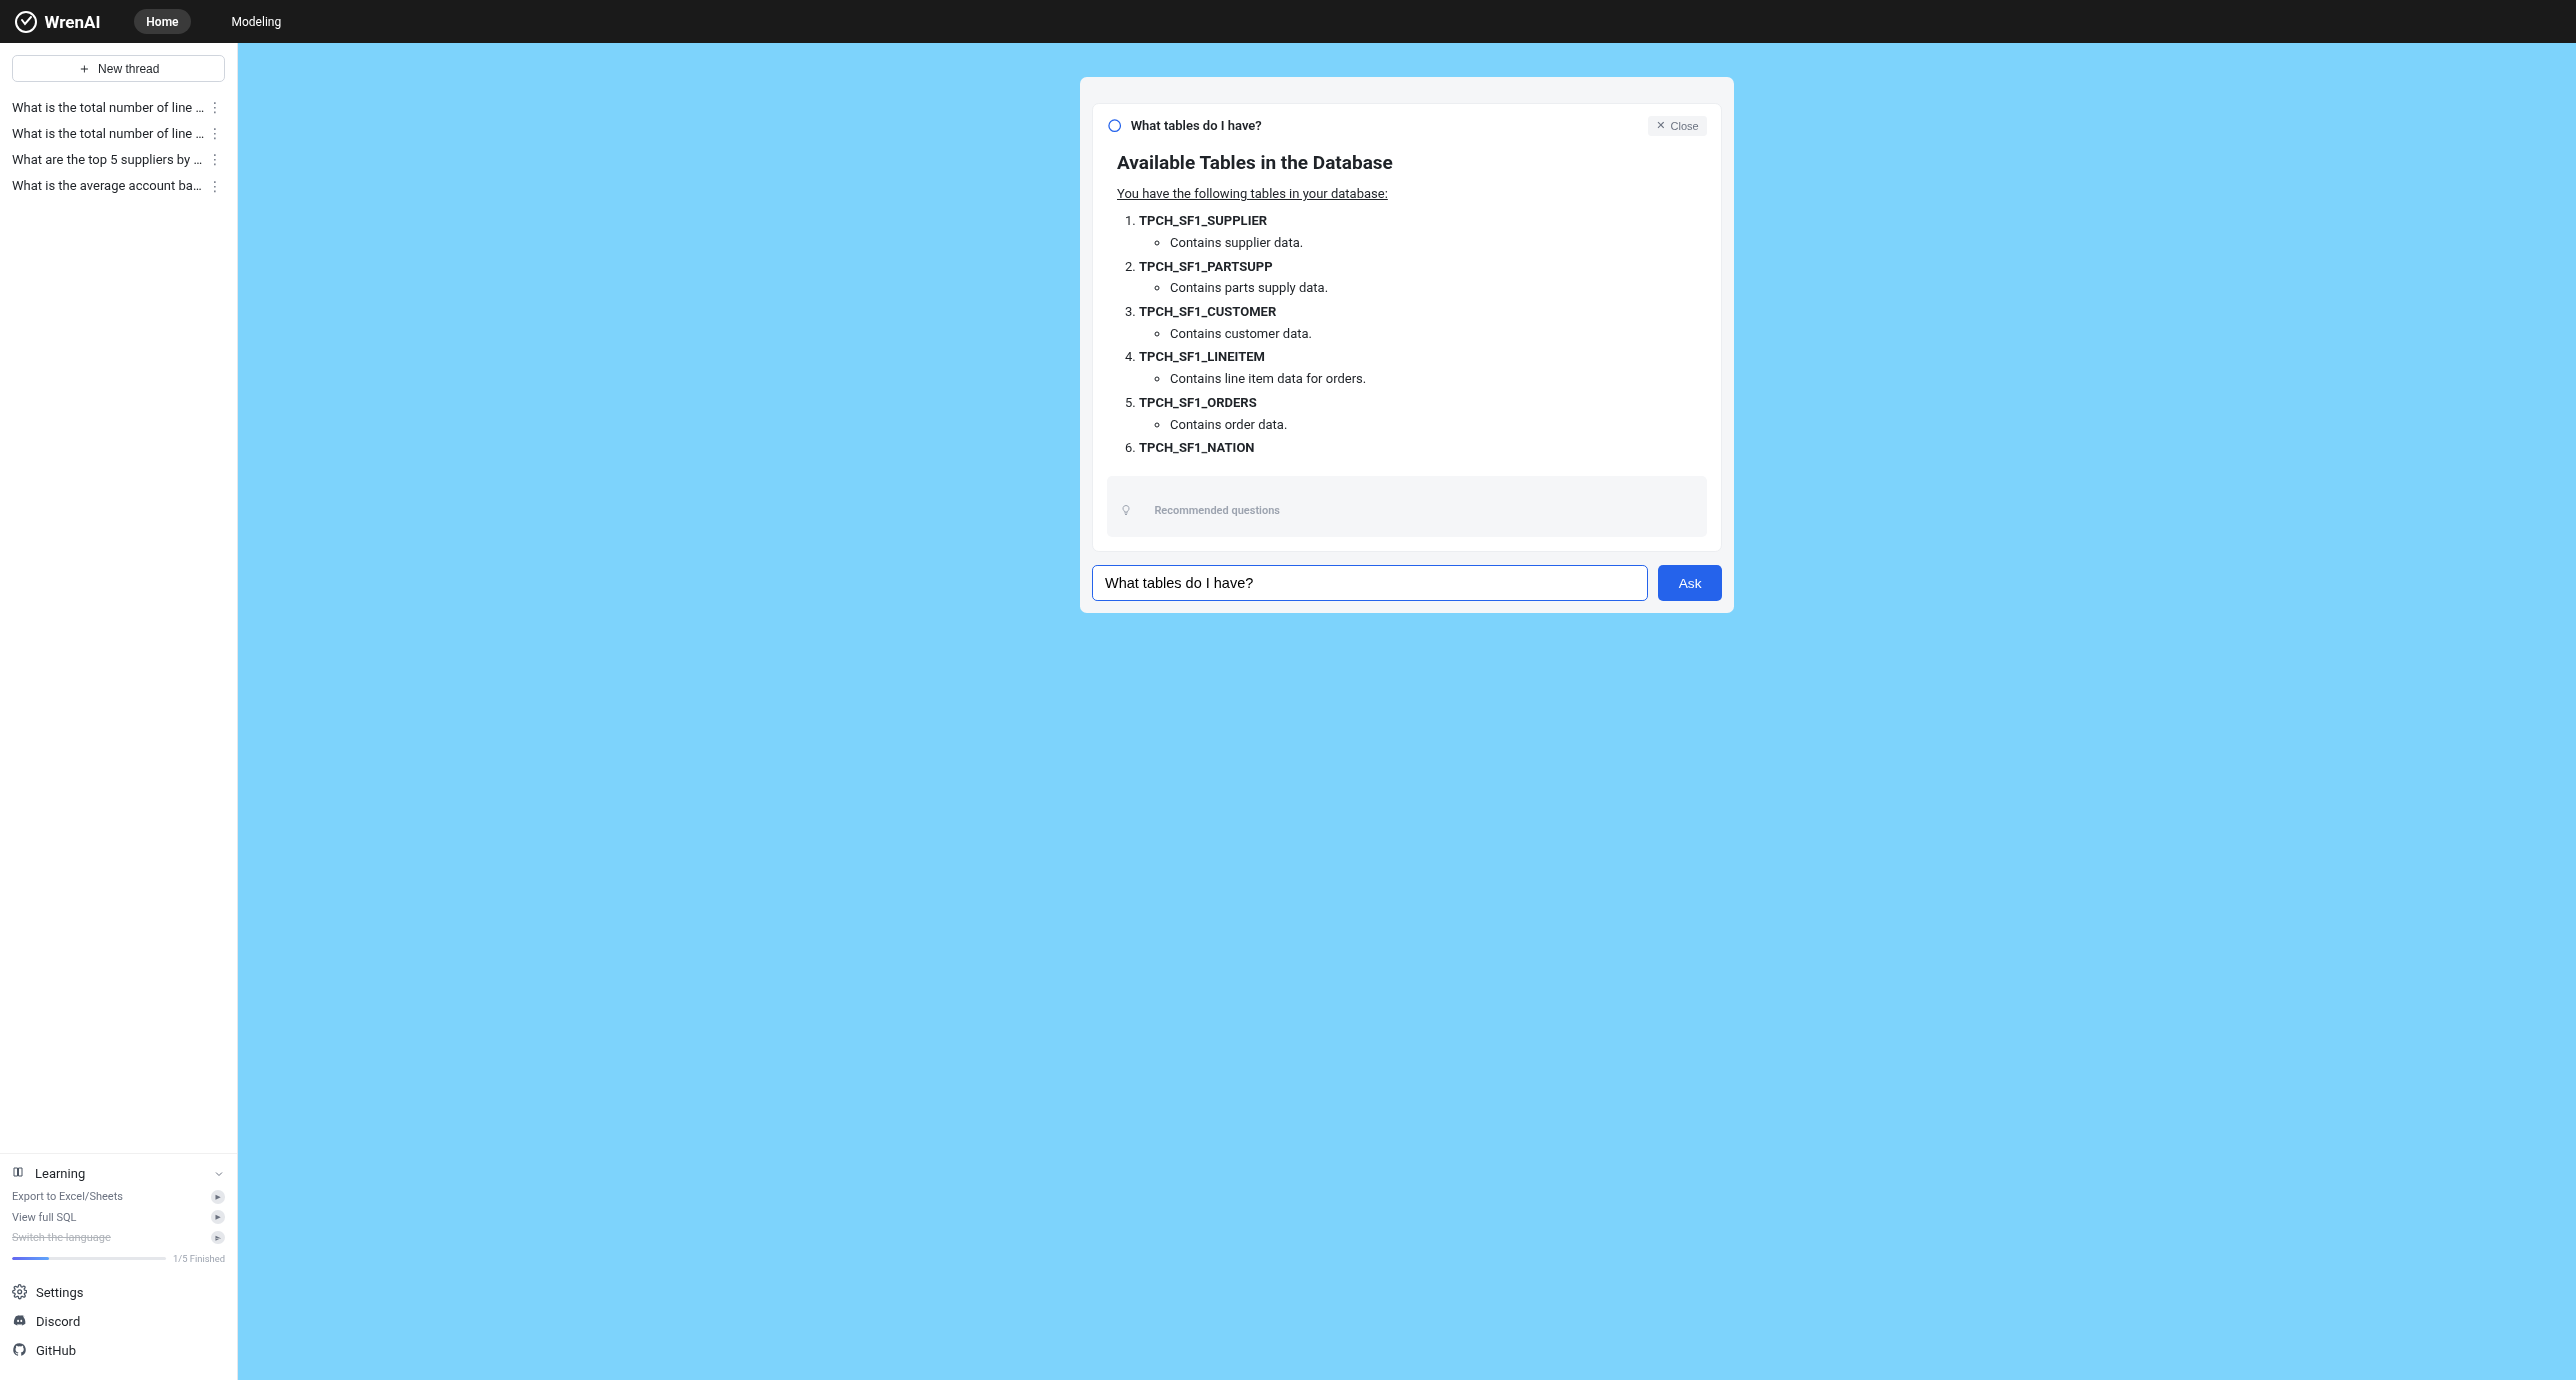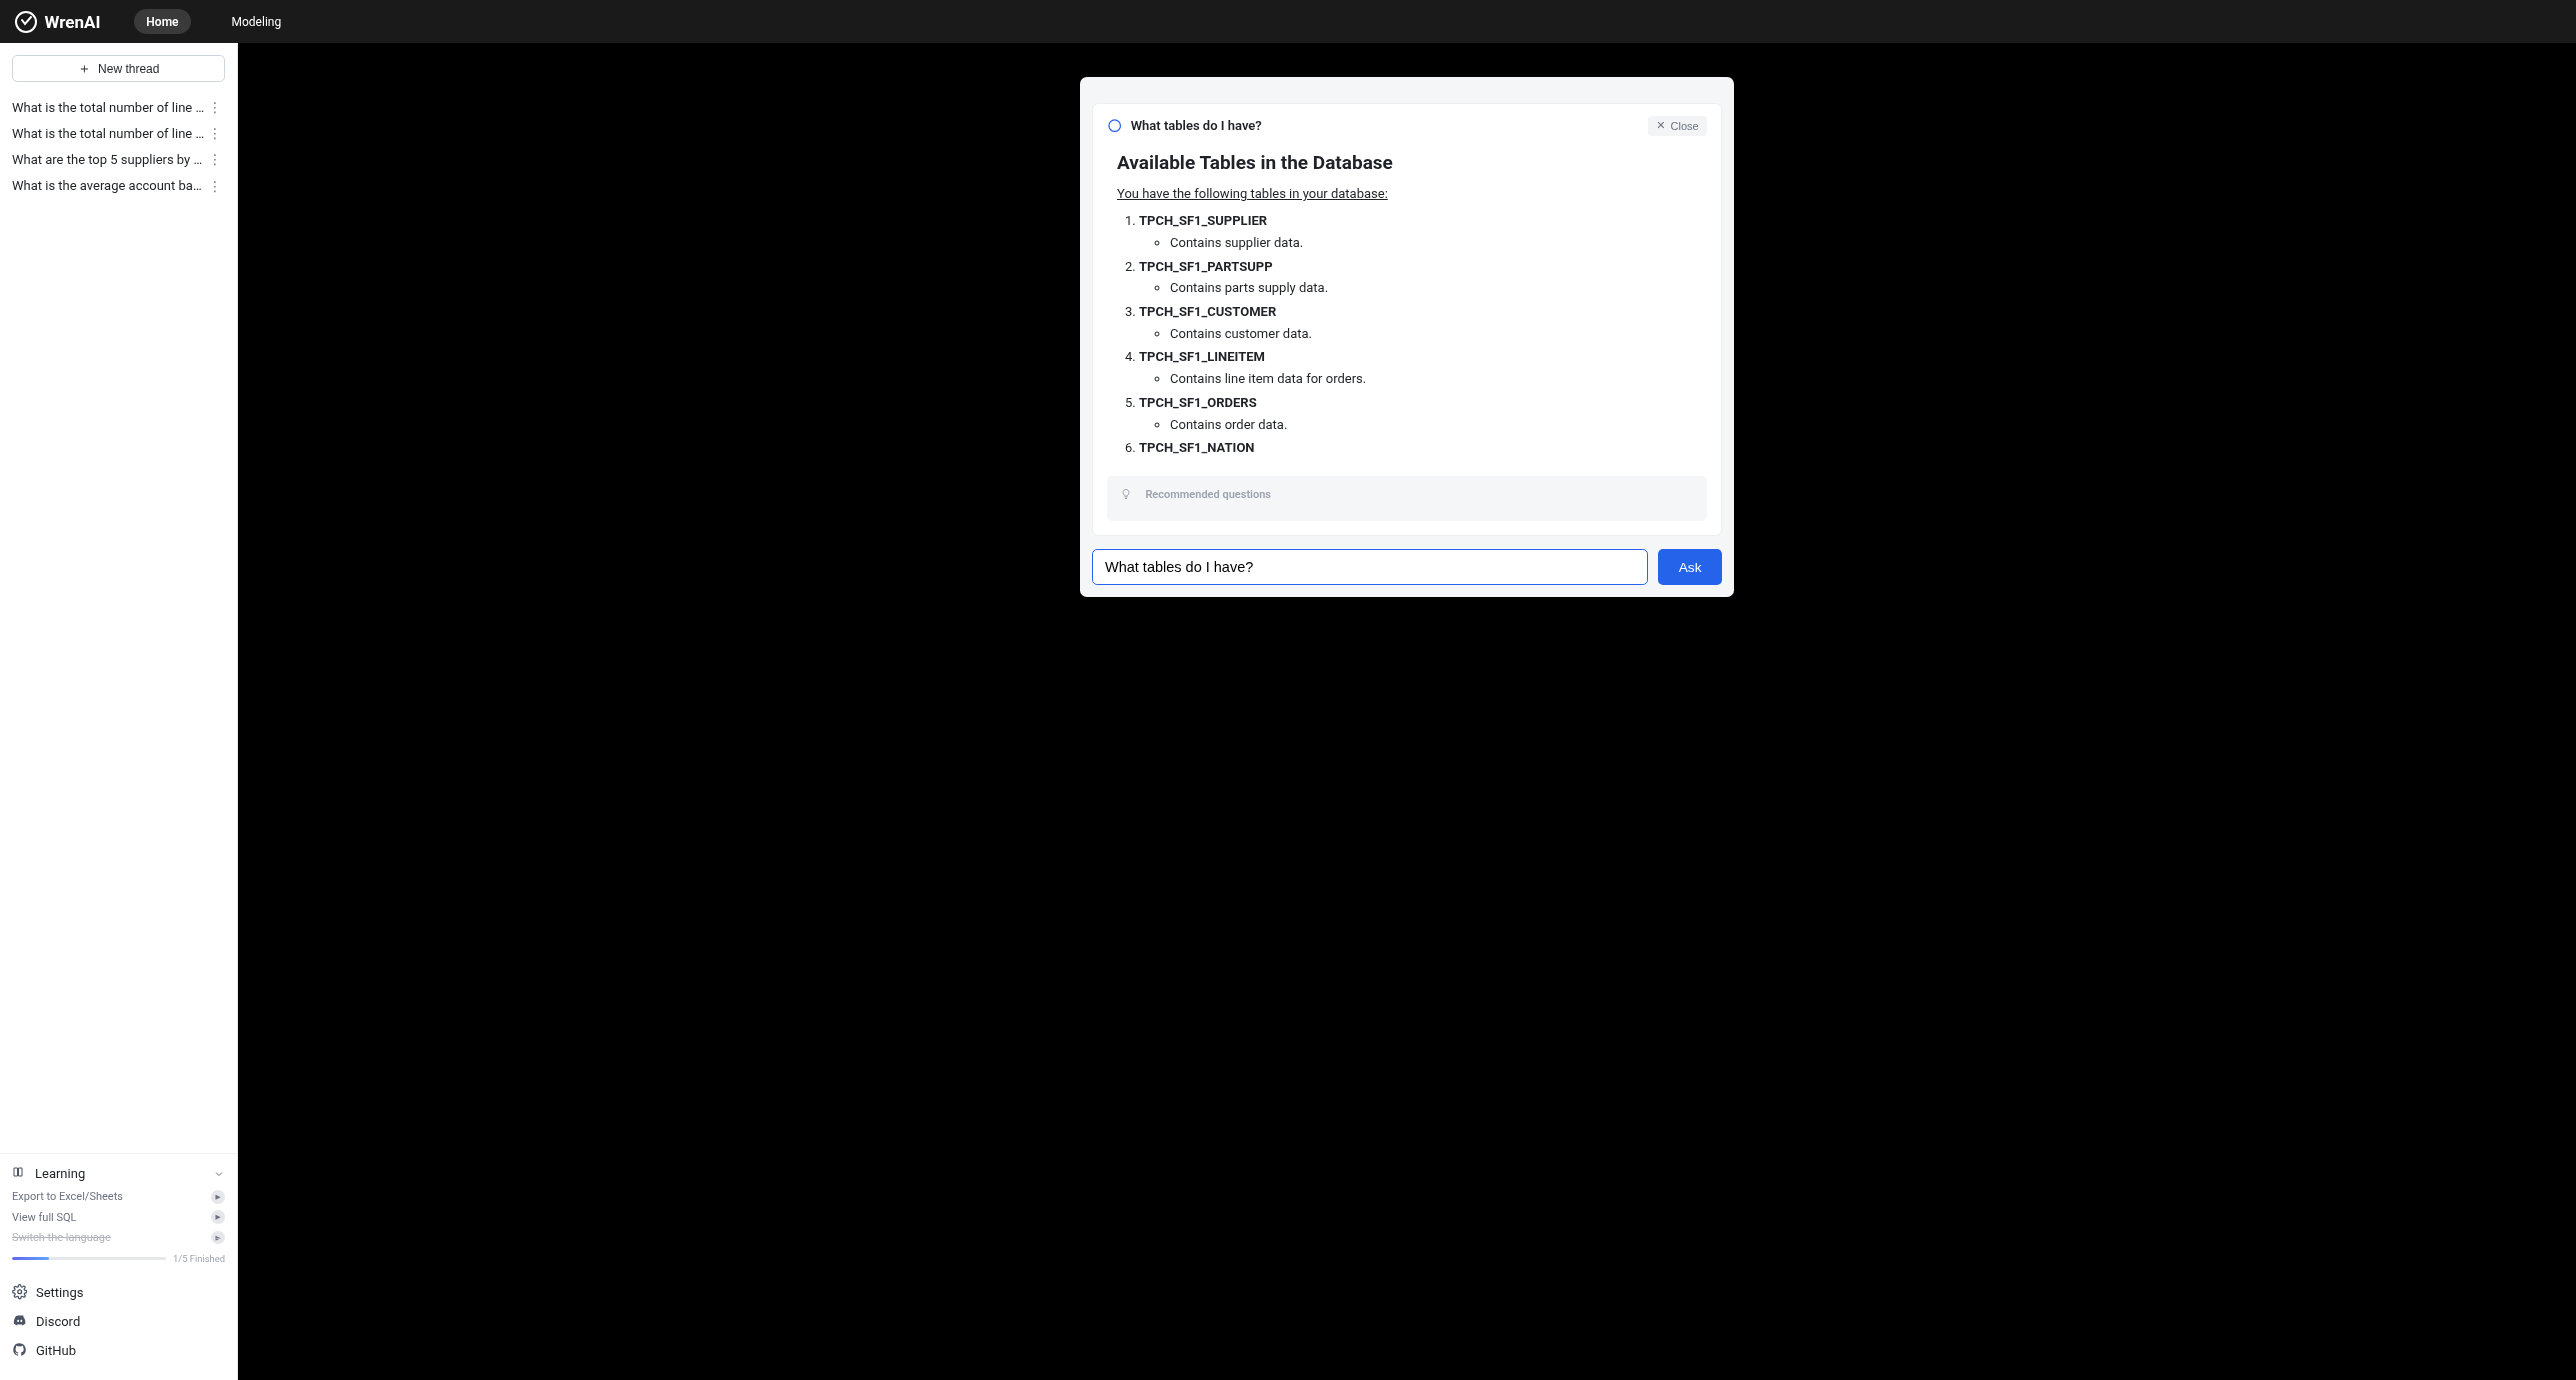--- a/index.html
+++ b/index.html
@@ -42,7 +42,7 @@
 .footer-item { display: flex; align-items: center; gap: 8.6px; padding: 6.8px 0; font-size: 13px; cursor: pointer; color: #1f2328; }
 .footer-icon { width: 15.4px; height: 15.4px; display: flex; align-items: center; justify-content: center; color: #4b5563; }
 
-.main { flex: 1; background: #000000; overflow: auto; display: flex; flex-direction: column; align-items: center; padding-top: 34px; }
+.main { flex: 1; background: #7dd3fc; overflow: auto; display: flex; flex-direction: column; align-items: center; padding-top: 34px; }
 
 .outer-card { width: 654px; background: #f5f6f8; border-radius: 6.8px; padding: 26px 12px 12px; display: flex; flex-direction: column; gap: 13.7px; }
 

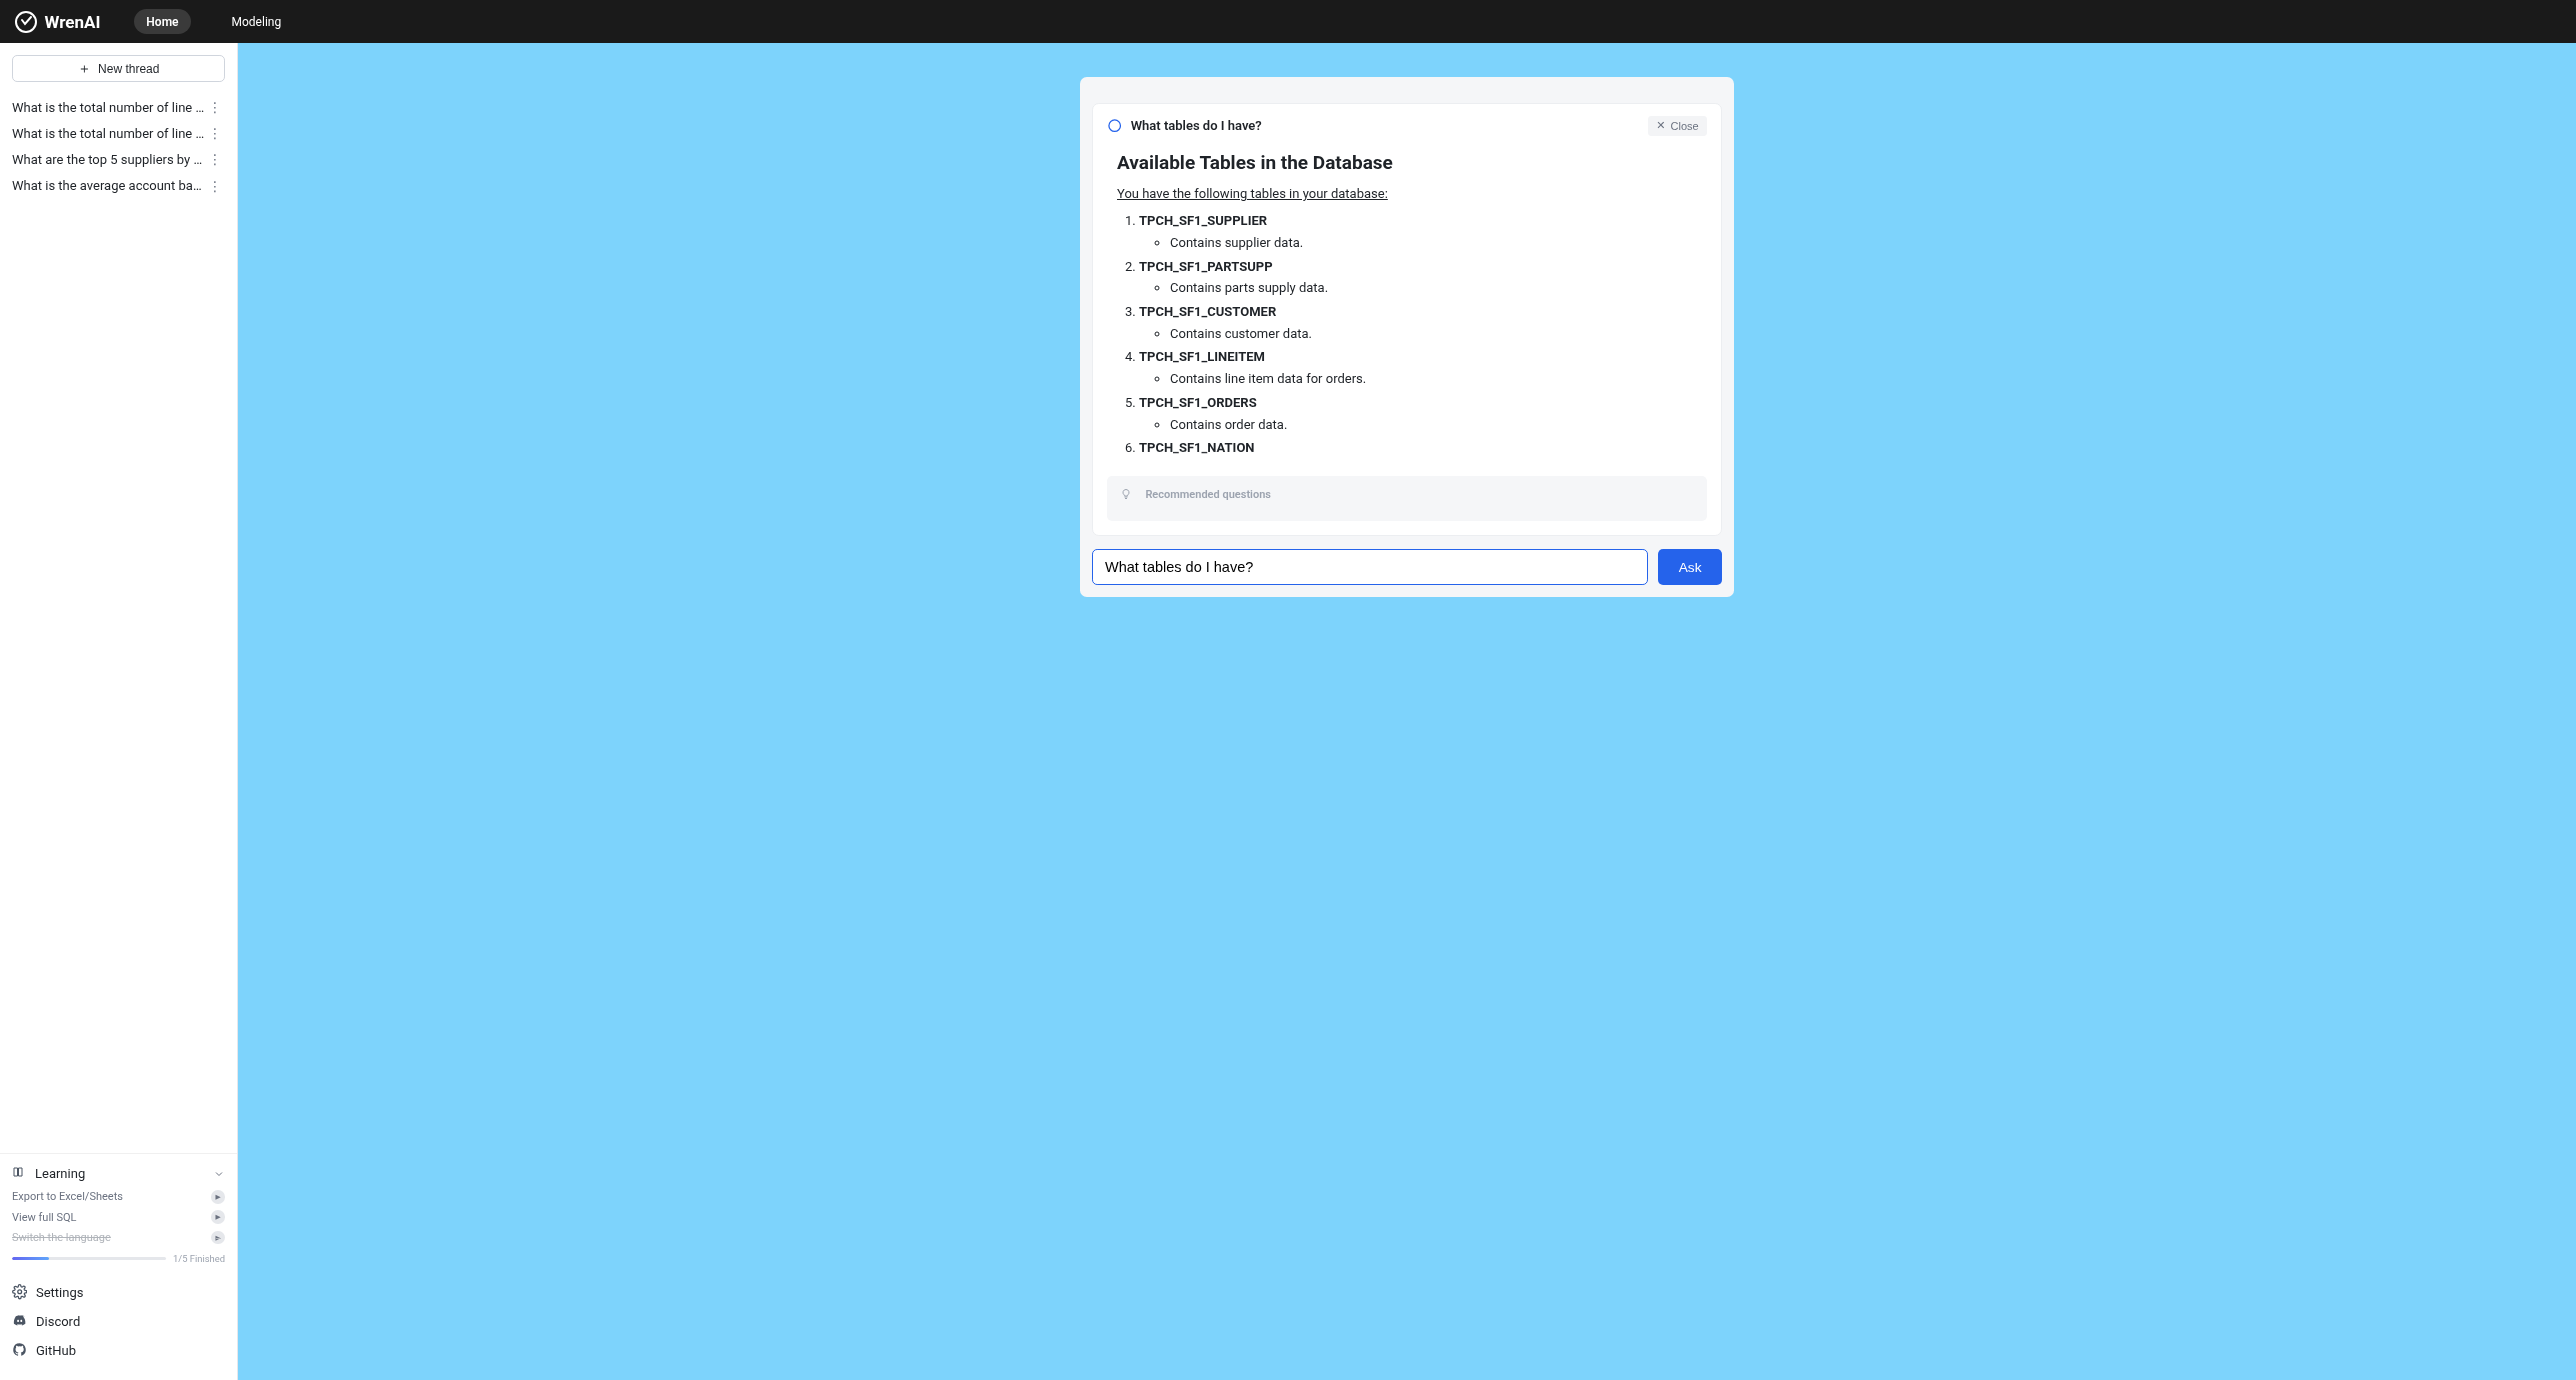--- a/index.html
+++ b/index.html
@@ -64,7 +64,7 @@
 .sublist li { font-size: 13px; }
 
 .recommended { background: #f5f6f8; border-radius: 5.1px; margin: 0 13.7px 13.7px; padding: 12px 13.7px; }
-.rec-header { display: flex; align-items: center; gap: 13px; font-size: 11px; color: #9ca3af; font-weight: 600; margin-bottom: 8.6px; }
+.rec-header { display: flex; align-items: center; gap: 22px; font-size: 11px; color: #9ca3af; font-weight: 600; margin-bottom: 8.6px; margin-top: 16px; }
 .bulb-icon { width: 12px; height: 12px; color: #9ca3af; }
 .rec-item { font-size: 13px; color: #6b7280; padding: 3.4px 0; cursor: pointer; }
 

